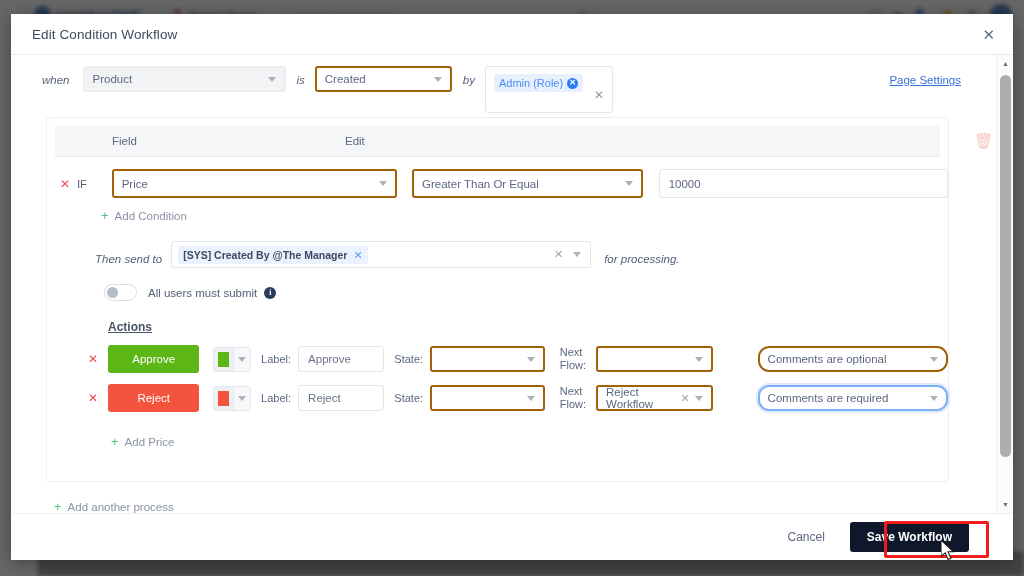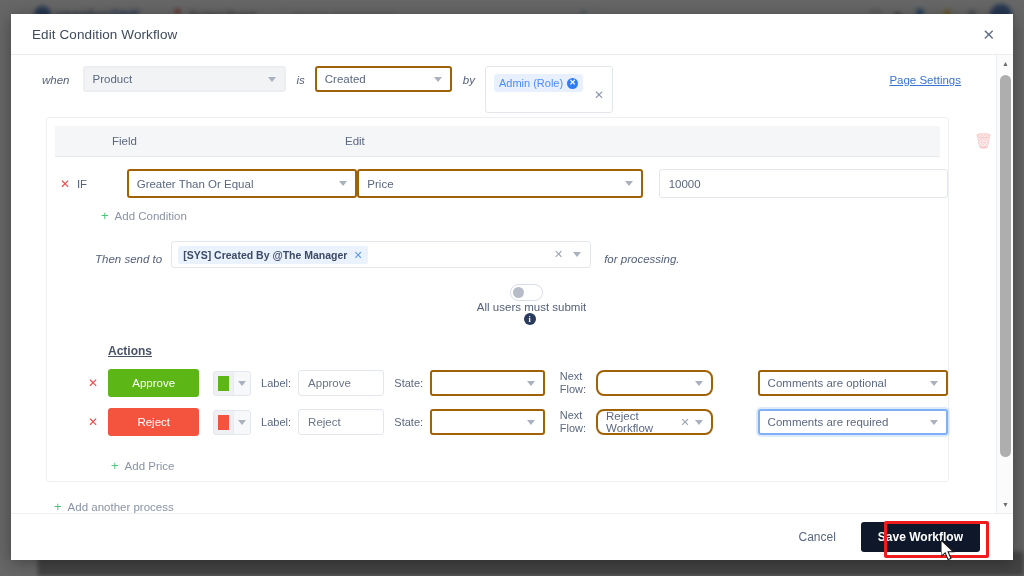--- a/index.html
+++ b/index.html
@@ -450,12 +450,12 @@
         <div id="cond-row">
           <span class="x-del">✕</span>
           <span class="if-lbl">IF</span>
+          <div class="sel" id="cond-field">
+            <span>Price</span>
+            <span class="caret"></span>
+          </div>
           <div class="sel" id="cond-op">
             <span>Greater Than Or Equal</span>
-            <span class="caret"></span>
-          </div>
-          <div class="sel" id="cond-field">
-            <span>Price</span>
             <span class="caret"></span>
           </div>
           <div id="cond-val">

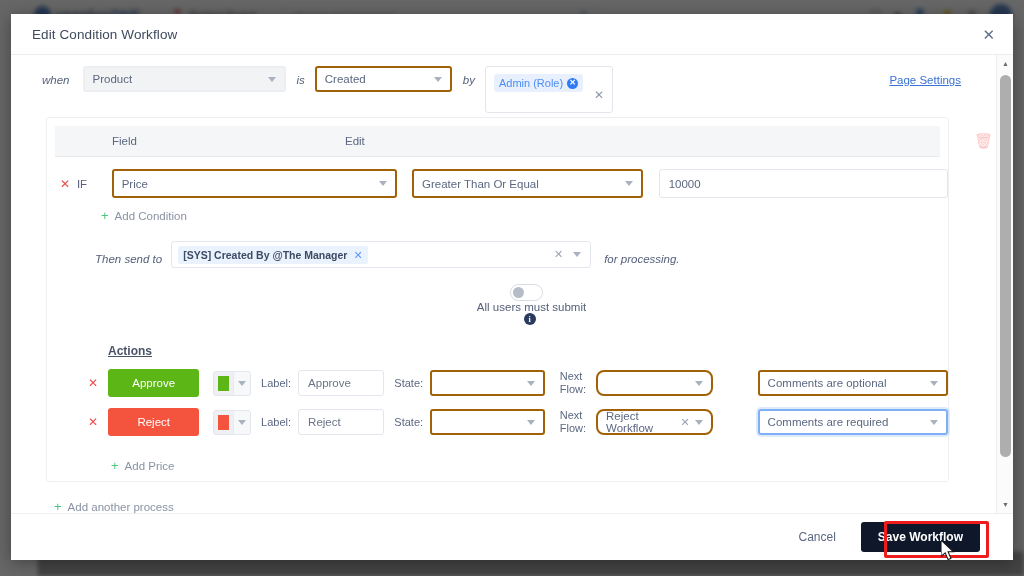--- a/index.html
+++ b/index.html
@@ -258,7 +258,6 @@
   #toggle-row {
     display: flex; align-items: center;
     margin: 16px 0 0 57px;
-    flex-direction: column;
   }
   #toggle {
     width: 33px; height: 17px; border-radius: 9px;

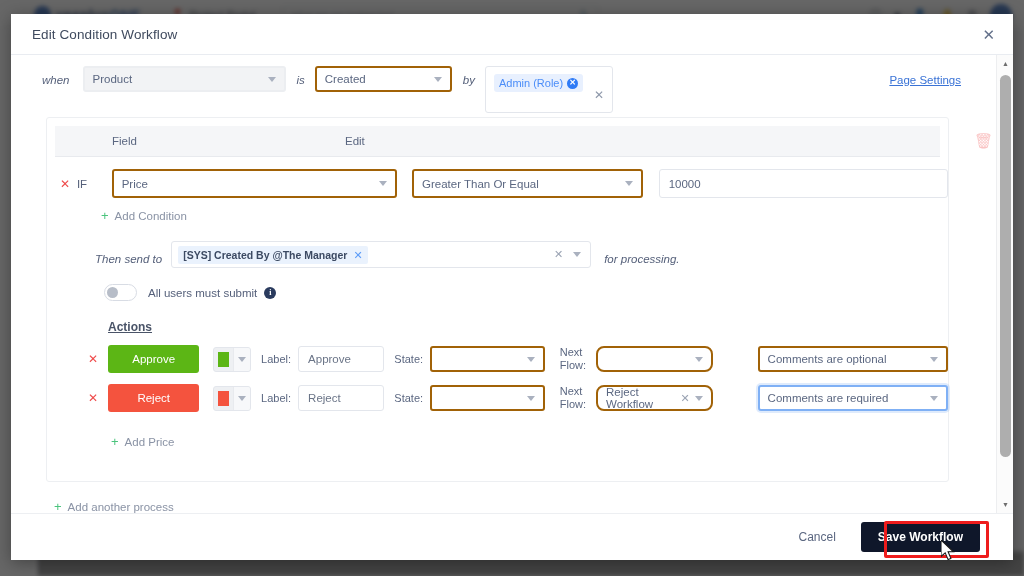--- a/index.html
+++ b/index.html
@@ -318,7 +318,7 @@
     width: 32px; line-height: 13px;
   }
   .act-nextflow { width: 122px; margin-left: 6px; border-radius: 8px; }
-  .act-comments { width: 200px; margin-left: 45px; }
+  .act-comments { width: 200px; margin-left: 45px; border-radius: 11px; }
   .act-comments.focused {
     border-color: #7fb0f5;
     box-shadow: 0 0 0 2px rgba(127,176,245,.25);

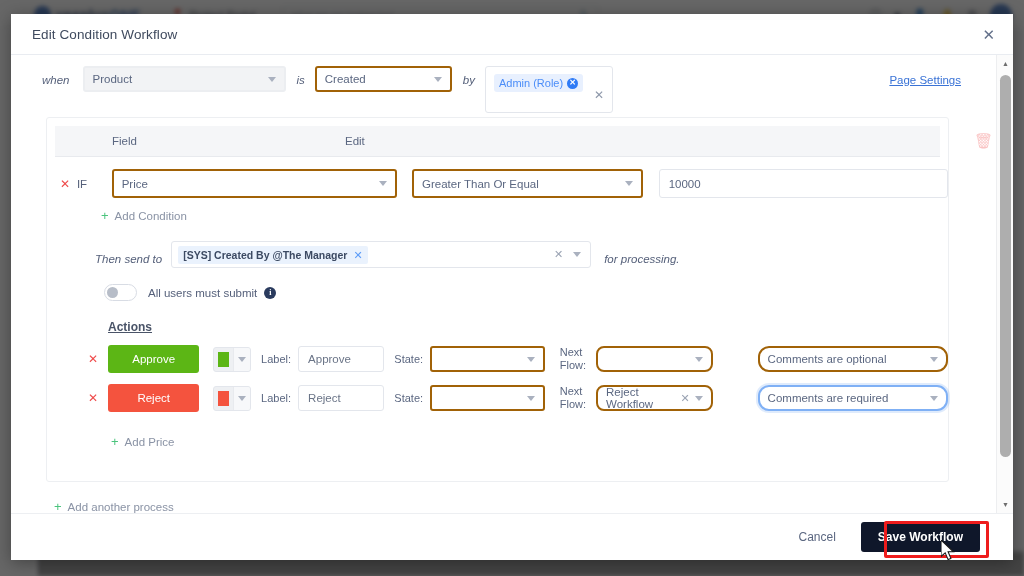--- a/index.html
+++ b/index.html
@@ -317,7 +317,7 @@
     font-size: 11px; color: #5b6781; margin-left: 15px;
     width: 32px; line-height: 13px;
   }
-  .act-nextflow { width: 122px; margin-left: 6px; border-radius: 8px; }
+  .act-nextflow { width: 122px; margin-left: 6px; }
   .act-comments { width: 200px; margin-left: 45px; border-radius: 11px; }
   .act-comments.focused {
     border-color: #7fb0f5;

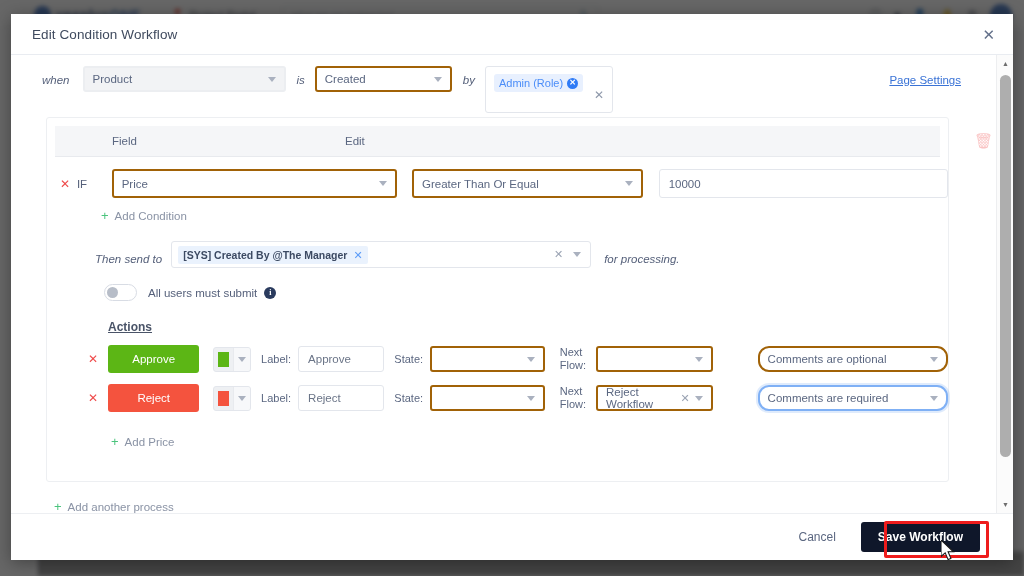--- a/index.html
+++ b/index.html
@@ -334,7 +334,7 @@
     height: 47px; flex: 0 0 47px;
     border-top: 1px solid #edeff2;
     display: flex; align-items: center; justify-content: flex-end;
-    padding-right: 33px; gap: 13px;
+    padding-right: 44px; gap: 13px;
     position: relative;
   }
   #cancel-btn {

